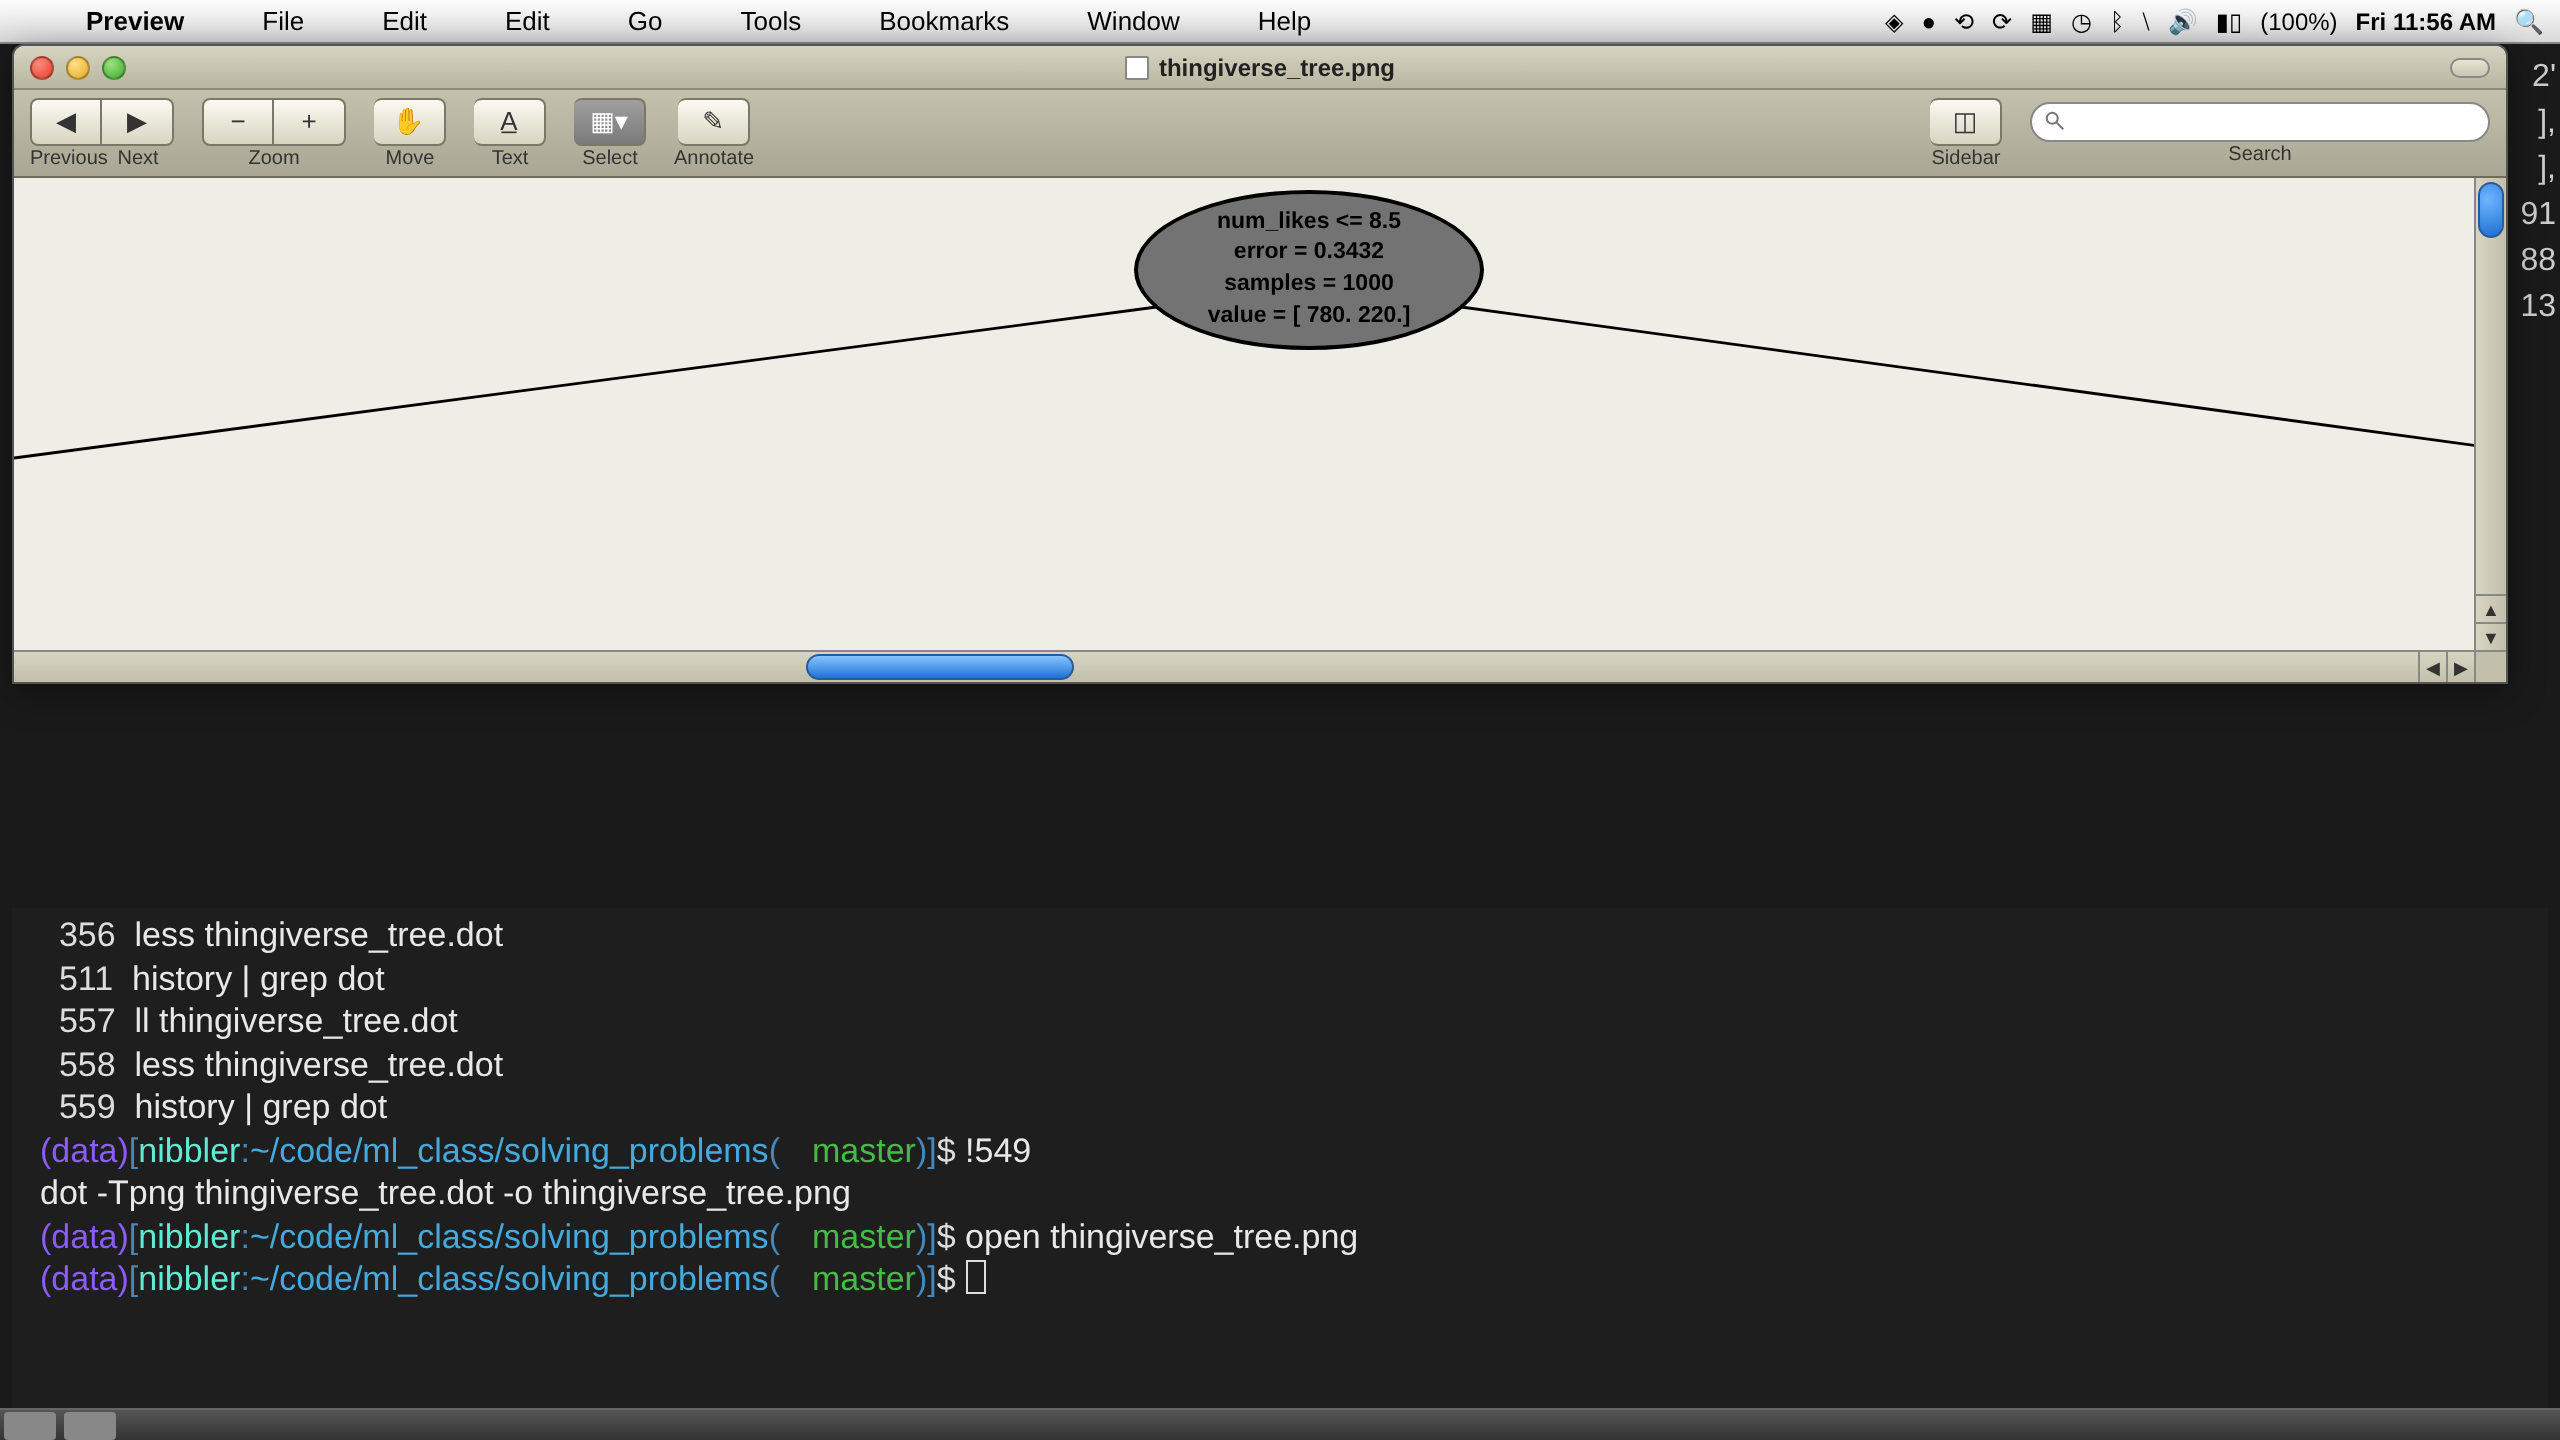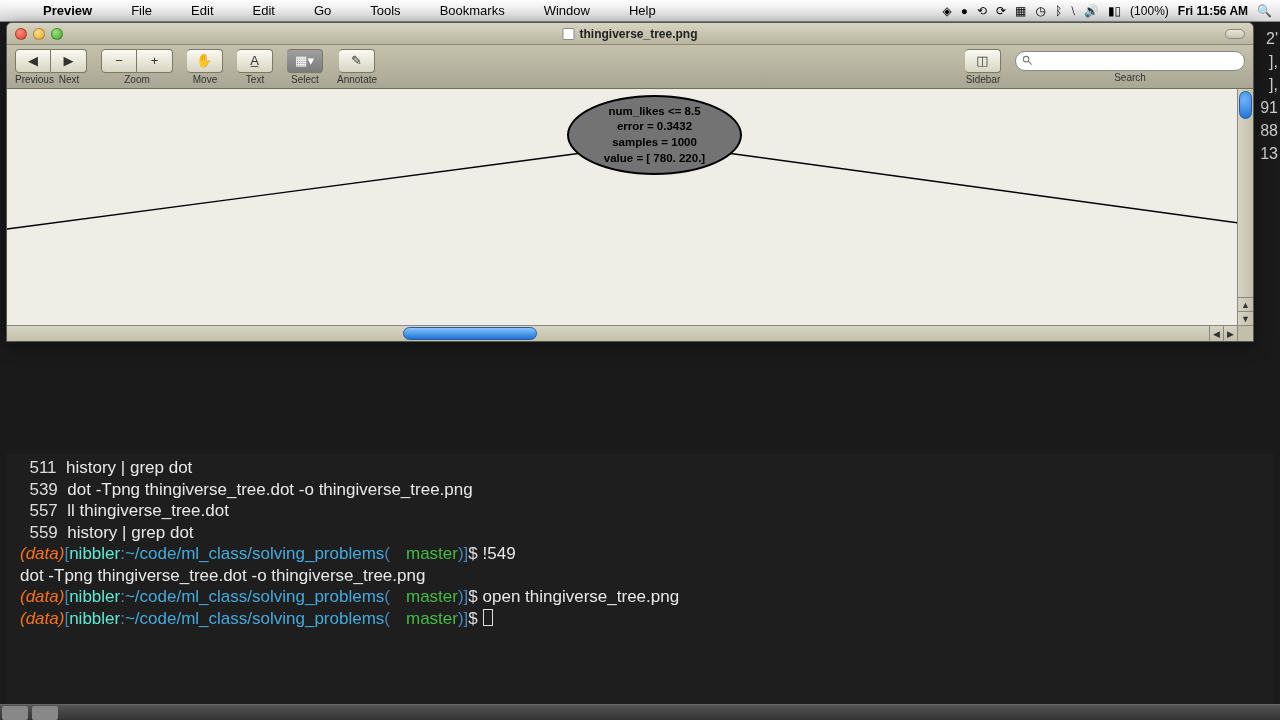--- a/index.html
+++ b/index.html
@@ -224,6 +224,7 @@
 
 <div class="terminal">
   <div id="term-content">
+      <div class="hist">  <span class="num">356</span>  less thingiverse_tree.dot</div>
       <div class="hist">  <span class="num">511</span>  history | grep dot</div>
       <div class="hist">  <span class="num">539</span>  dot -Tpng thingiverse_tree.dot -o thingiverse_tree.png</div>
       <div class="hist">  <span class="num">557</span>  ll thingiverse_tree.dot</div>

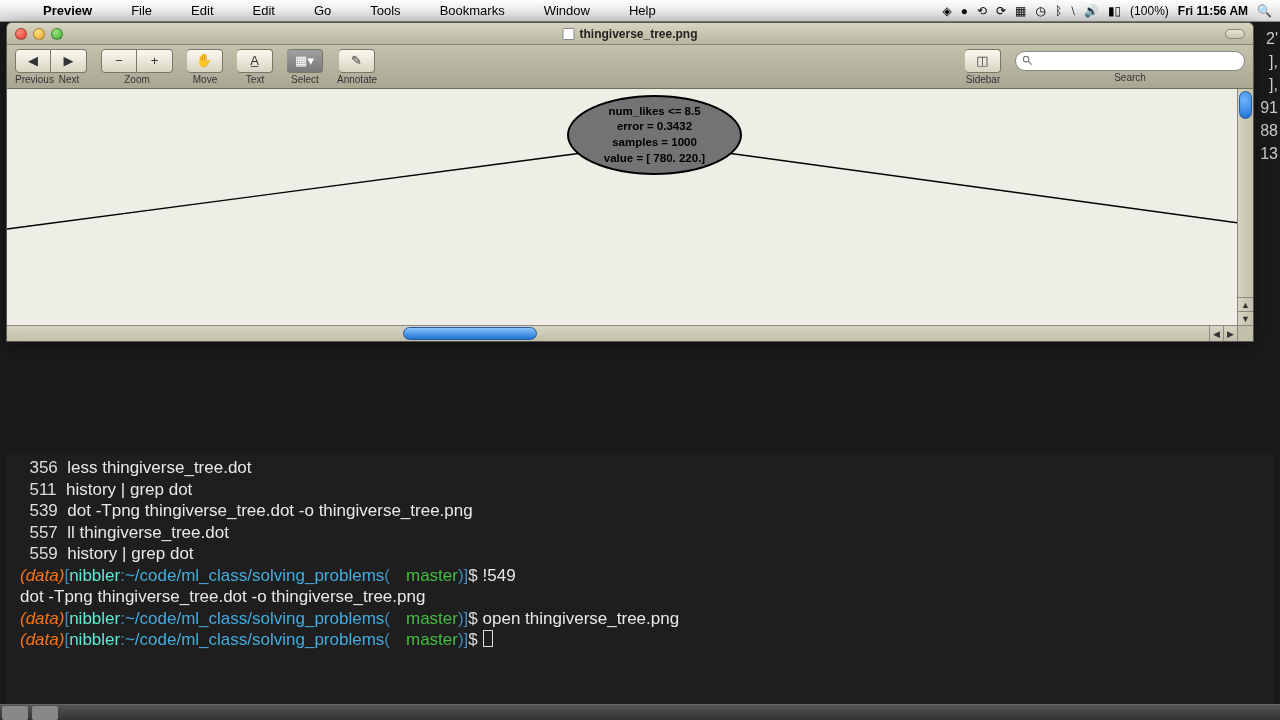--- a/index.html
+++ b/index.html
@@ -226,7 +226,6 @@
   <div id="term-content">
       <div class="hist">  <span class="num">356</span>  less thingiverse_tree.dot</div>
       <div class="hist">  <span class="num">511</span>  history | grep dot</div>
-      <div class="hist">  <span class="num">539</span>  dot -Tpng thingiverse_tree.dot -o thingiverse_tree.png</div>
       <div class="hist">  <span class="num">557</span>  ll thingiverse_tree.dot</div>
       <div class="hist">  <span class="num">559</span>  history | grep dot</div>
       <div class="hist"><span class="env">(data)</span><span class="br1">[</span><span class="host">nibbler</span><span class="br1">:</span><span class="path">~/code/ml_class/solving_problems</span><span class="br1">(</span><span class="branch">master</span><span class="br1">)]</span><span class="dollar">$</span> !549</div>

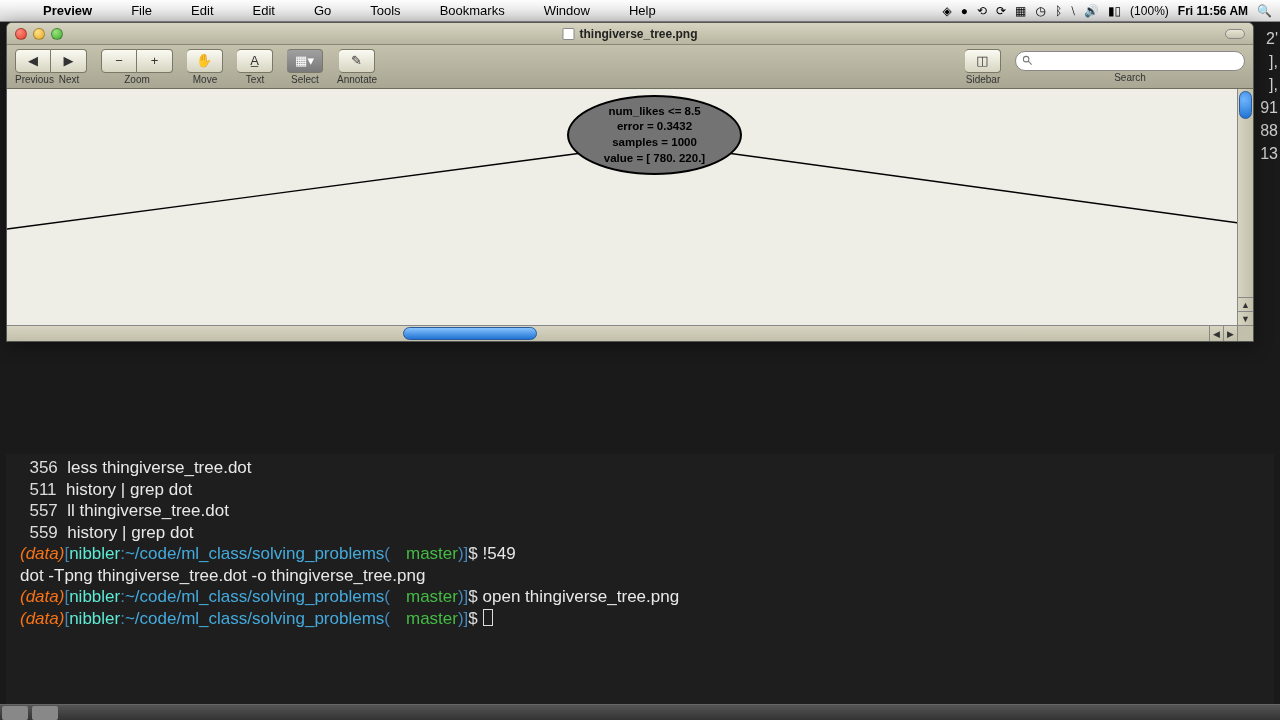--- a/index.html
+++ b/index.html
@@ -227,6 +227,7 @@
       <div class="hist">  <span class="num">356</span>  less thingiverse_tree.dot</div>
       <div class="hist">  <span class="num">511</span>  history | grep dot</div>
       <div class="hist">  <span class="num">557</span>  ll thingiverse_tree.dot</div>
+      <div class="hist">  <span class="num">558</span>  less thingiverse_tree.dot</div>
       <div class="hist">  <span class="num">559</span>  history | grep dot</div>
       <div class="hist"><span class="env">(data)</span><span class="br1">[</span><span class="host">nibbler</span><span class="br1">:</span><span class="path">~/code/ml_class/solving_problems</span><span class="br1">(</span><span class="branch">master</span><span class="br1">)]</span><span class="dollar">$</span> !549</div>
       <div class="hist">dot -Tpng thingiverse_tree.dot -o thingiverse_tree.png</div>

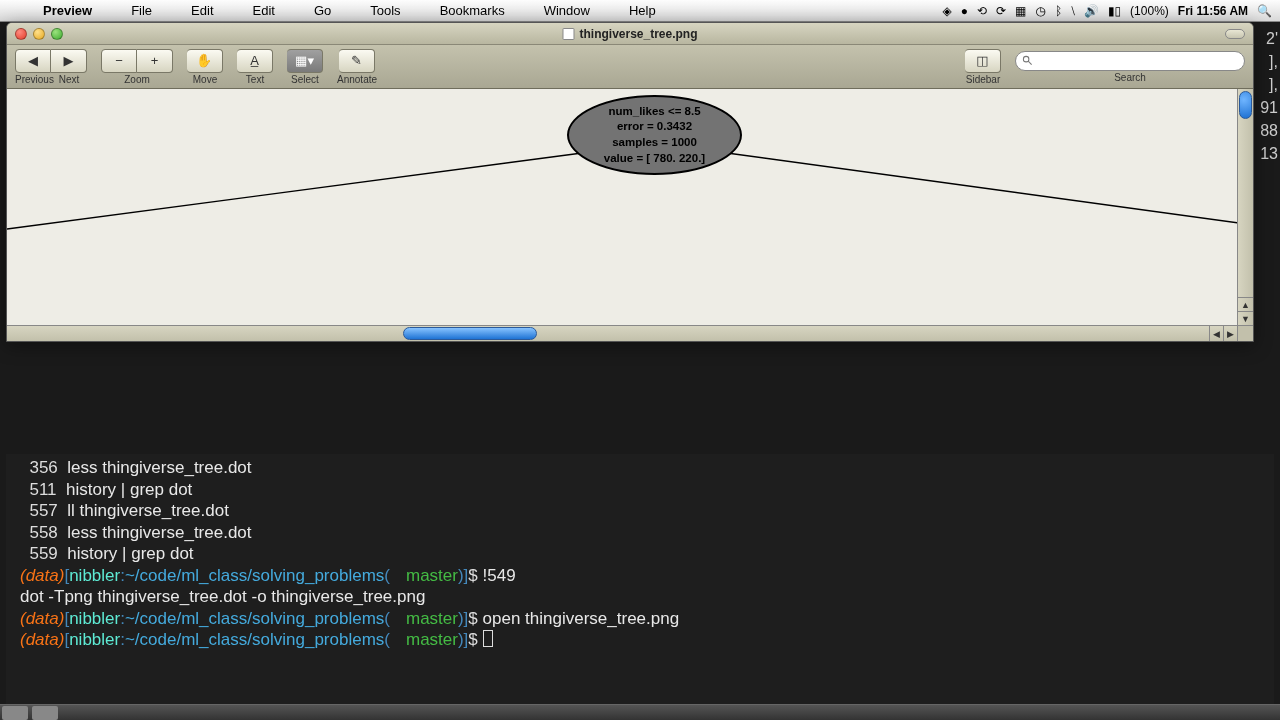--- a/index.html
+++ b/index.html
@@ -63,7 +63,7 @@
 .terminal { position: absolute; top: 454px; left: 6px; right: 6px; bottom: 16px; background: #1e1e1e; color: #e8e8e8; font-family: "Menlo", "Monaco", monospace; font-size: 17px; line-height: 21.5px; padding: 3px 14px; overflow: hidden; }
 .terminal .hist { white-space: pre; }
 .terminal .num { color: #ddd; }
-.terminal .env { color: #f97316; font-style: italic; }
+.terminal .env { color: #8b5cf6; }
 .terminal .br1 { color: #48b; }
 .terminal .host { color: #5eead4; }
 .terminal .path { color: #4ad; }

